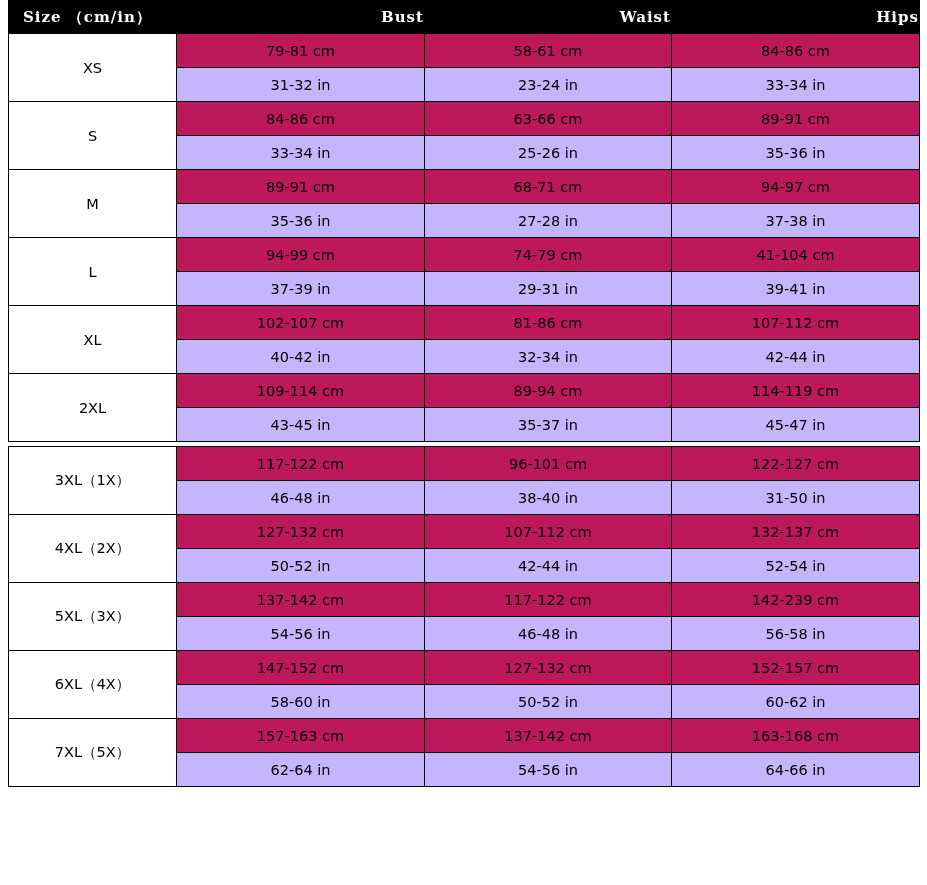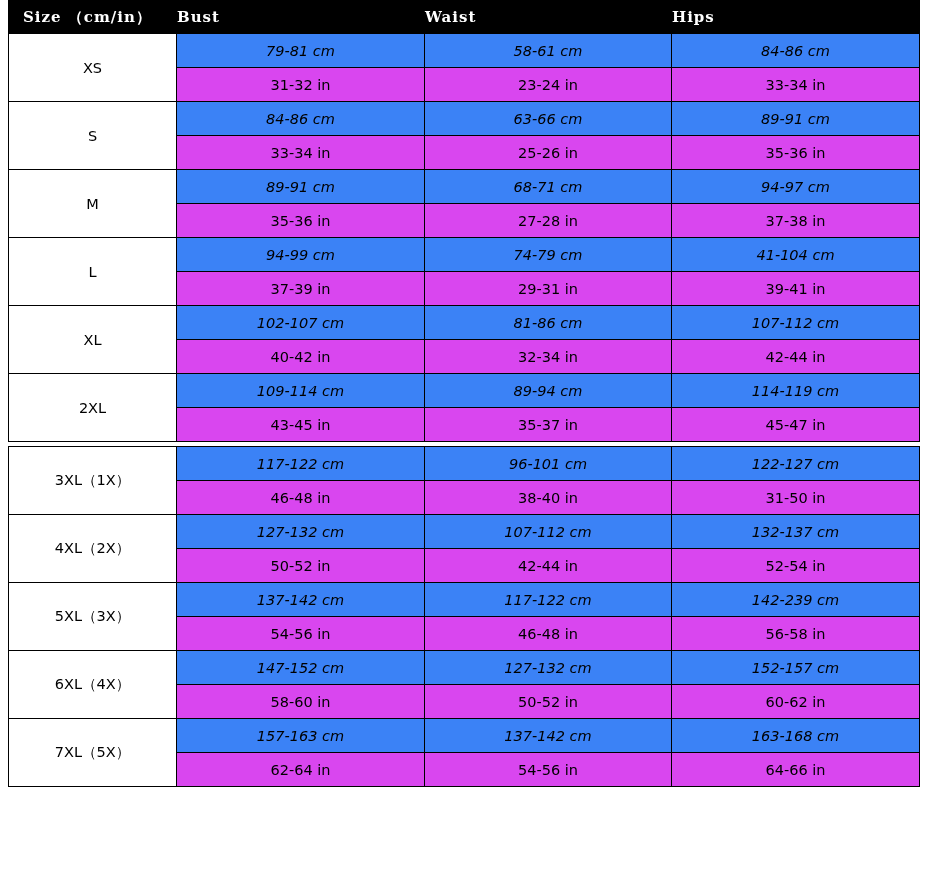--- a/index.html
+++ b/index.html
@@ -50,7 +50,7 @@
     letter-spacing: 1px;
     height: 32px;
     padding: 0;
-    text-align: left;
+    text-align: right;
     border: 1px solid #000000;
   }
   thead th.size-head {

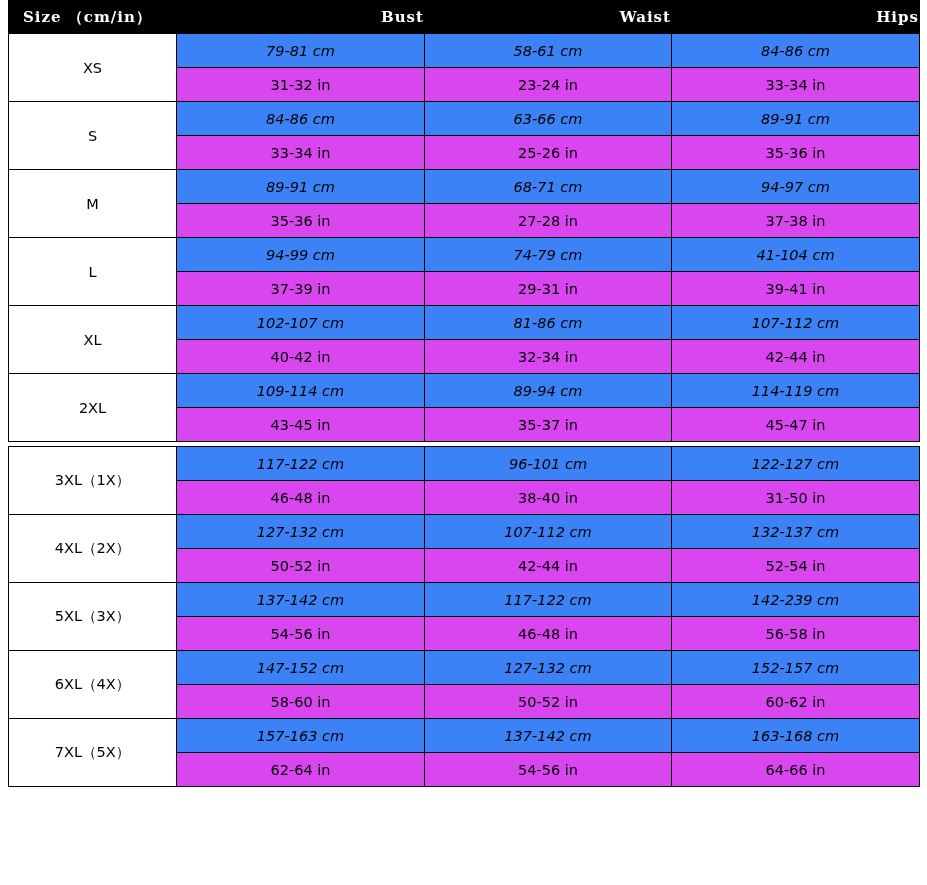--- a/index.html
+++ b/index.html
@@ -73,8 +73,7 @@
     text-align: center;
   }
   tbody tr.cm-row td.val {
-    background: #3b82f6;
-    font-style: italic;
+    background: #be185d;
   }
   tbody tr.in-row td.val {
     background: #d946ef;

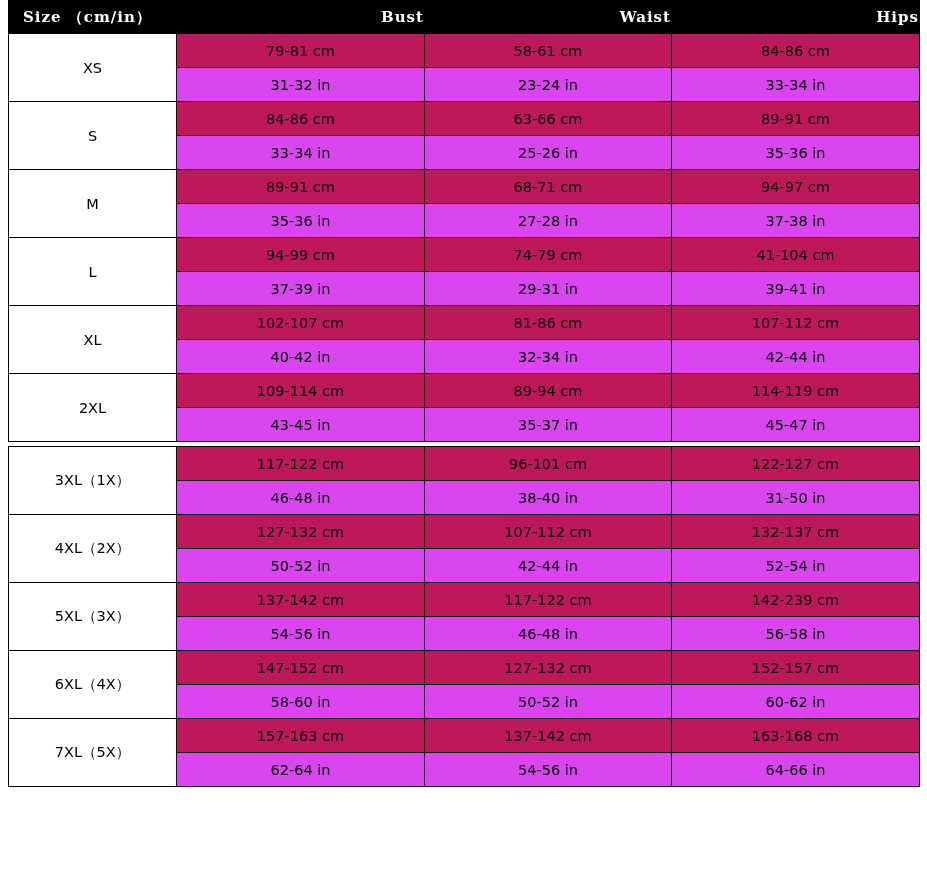--- a/index.html
+++ b/index.html
@@ -76,7 +76,7 @@
     background: #be185d;
   }
   tbody tr.in-row td.val {
-    background: #d946ef;
+    background: #c4b5fd;
   }
   tr.group-gap td {
     border: none;

